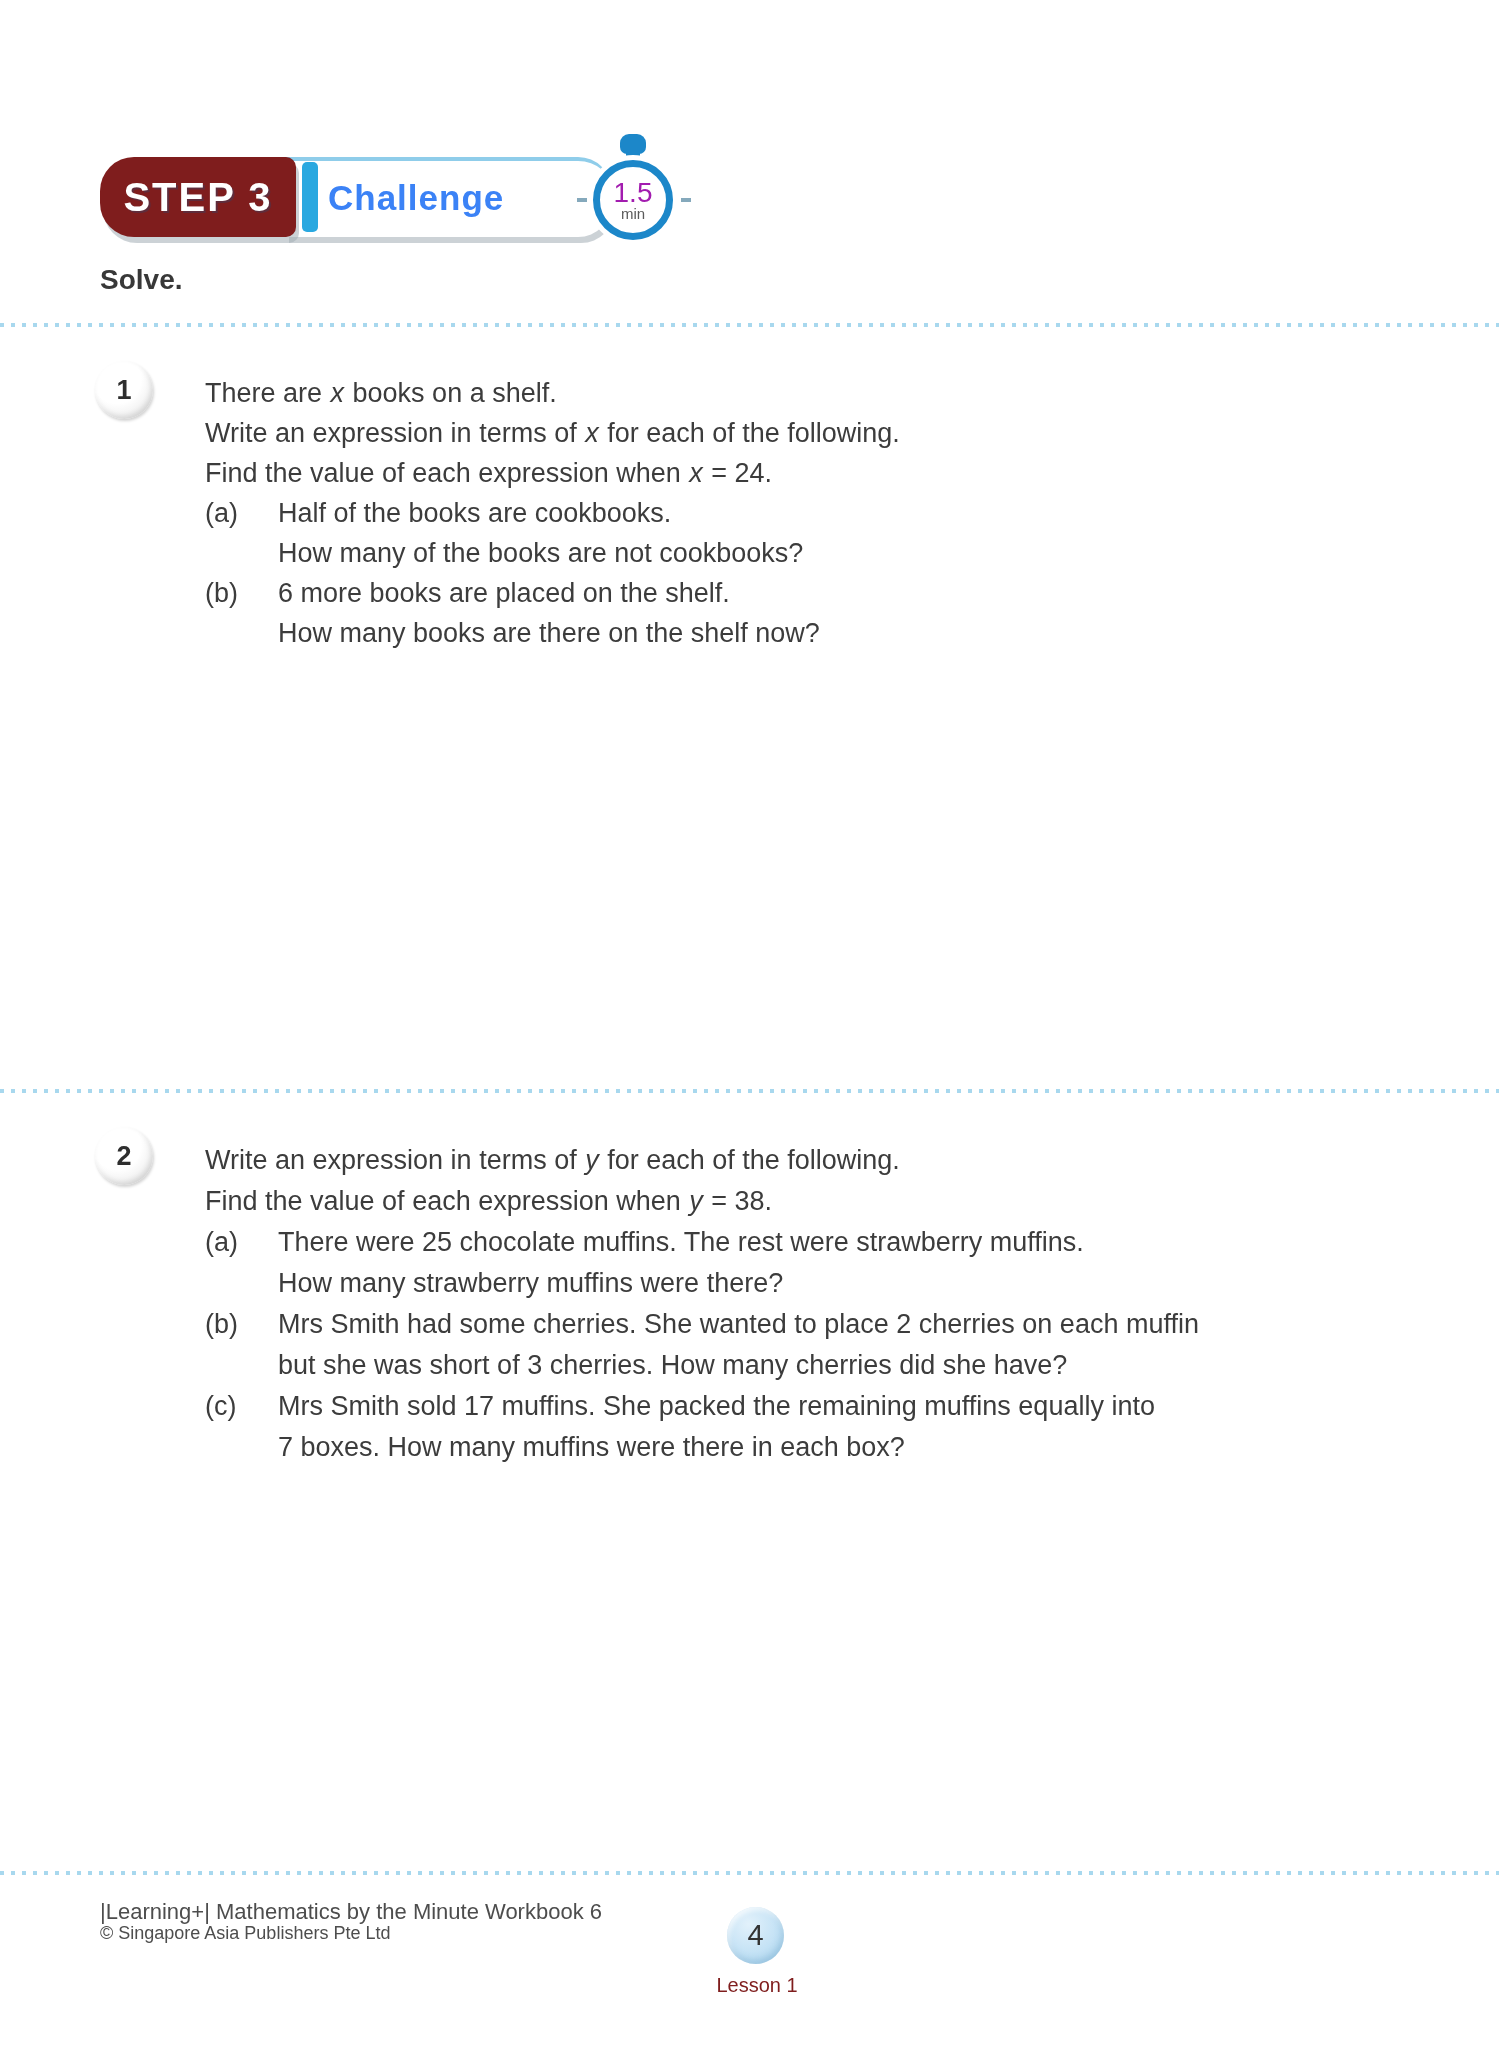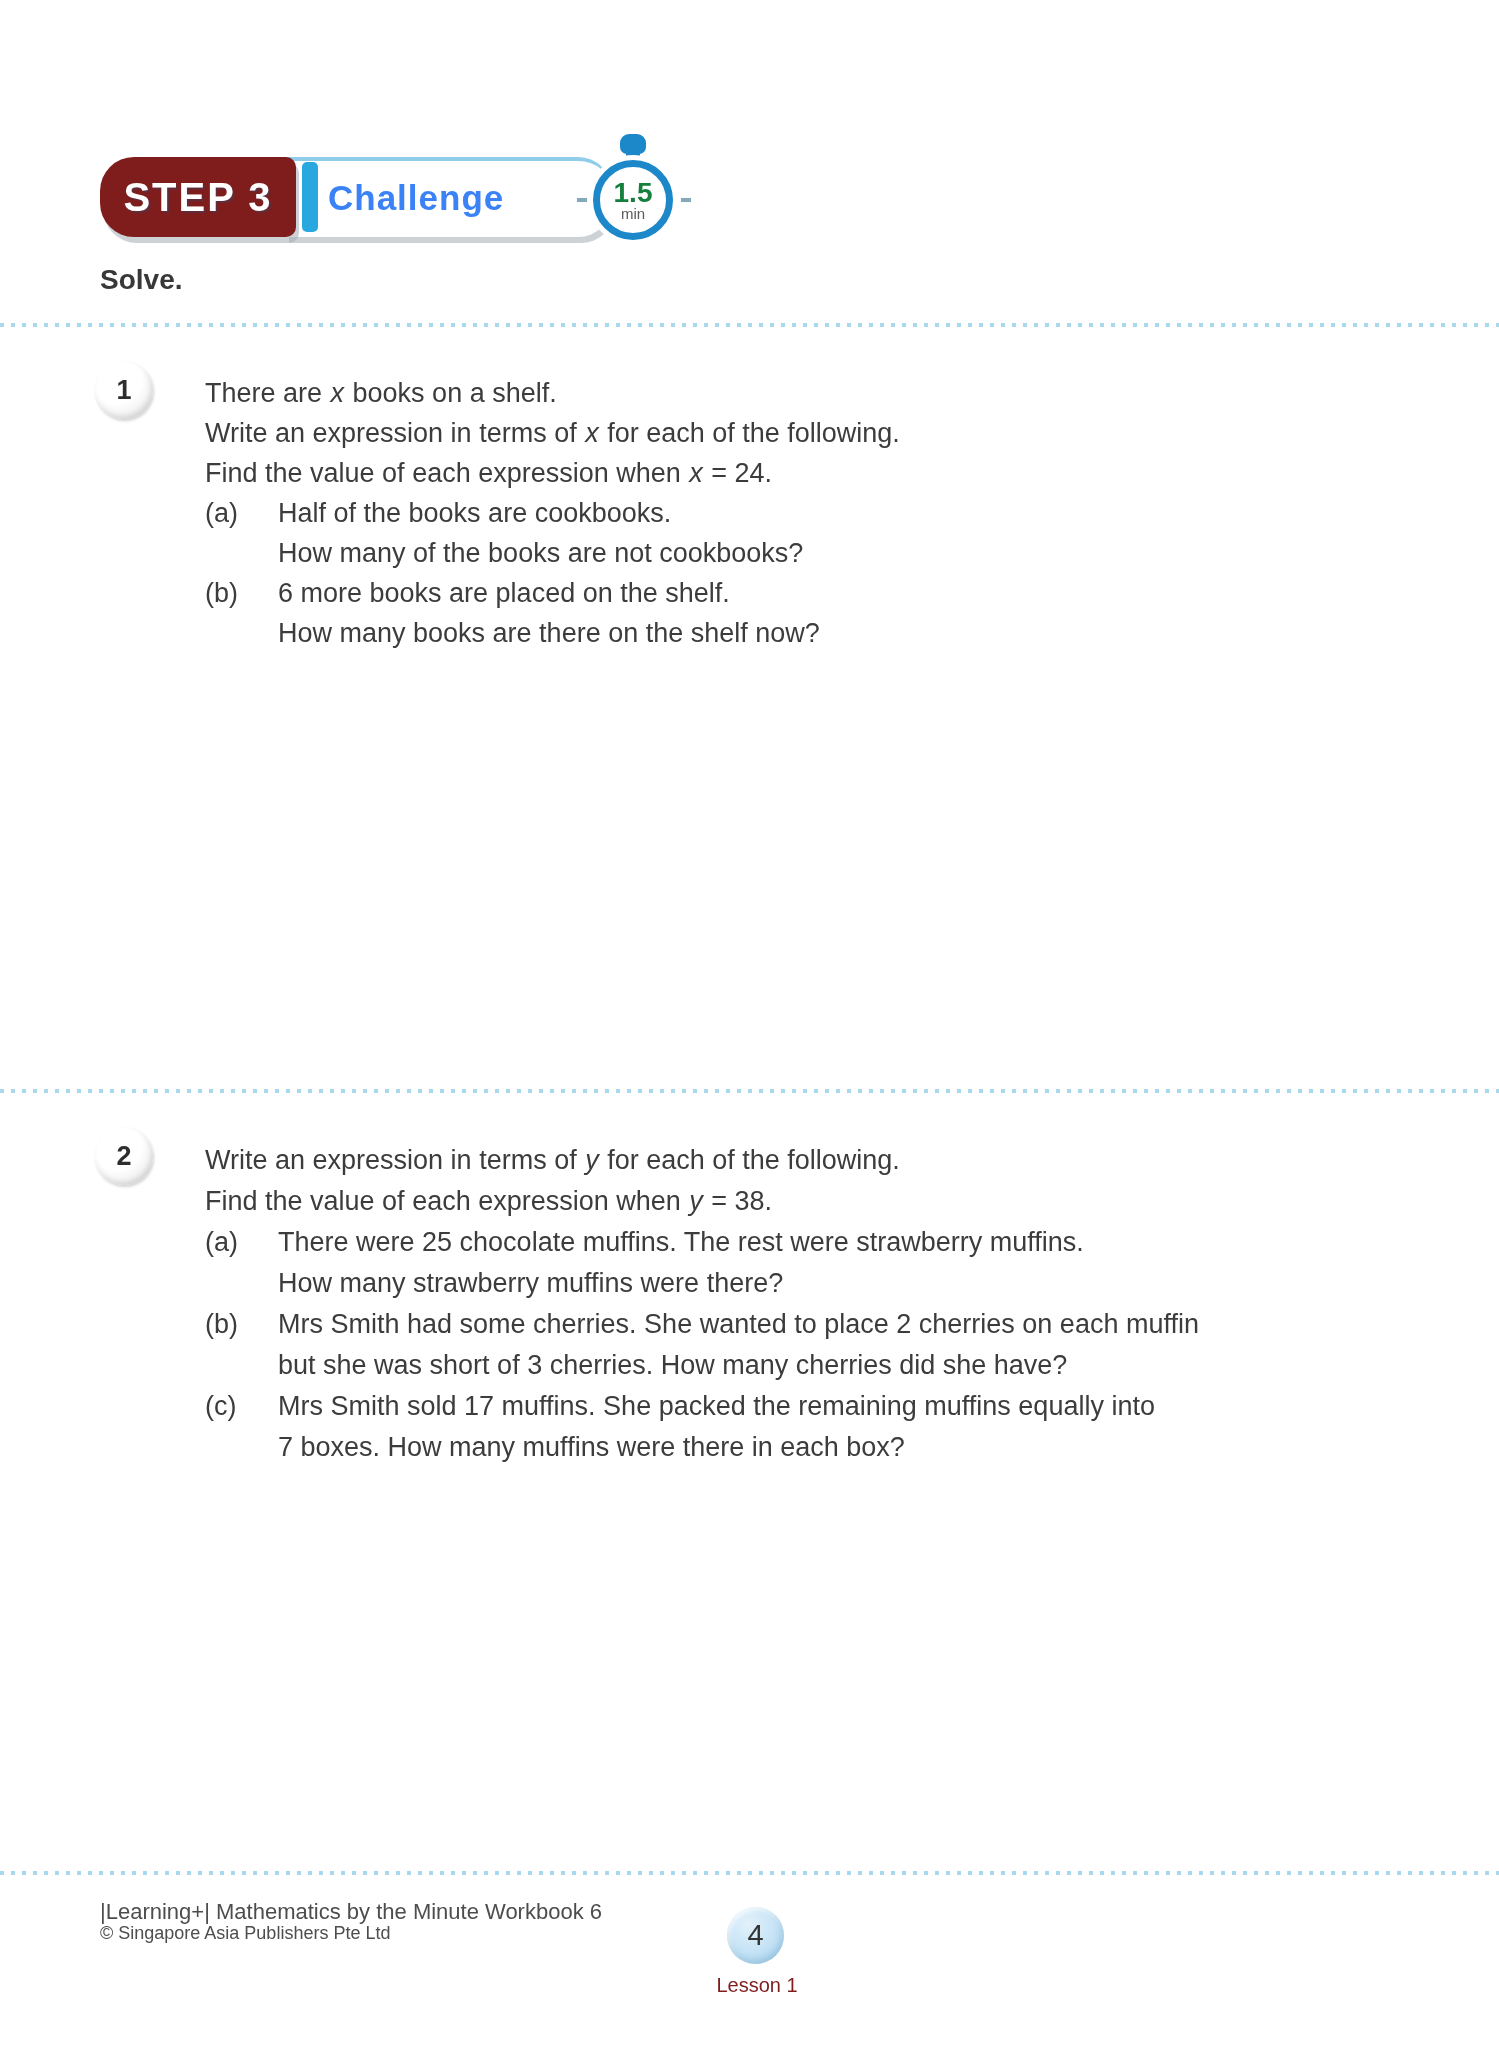--- a/index.html
+++ b/index.html
@@ -30,7 +30,7 @@
              border:7px solid #1c87c9;border-radius:50%;background:#ffffff;
              box-shadow:0 0 0 5px #ffffff;display:flex;flex-direction:column;
              align-items:center;justify-content:center;}
-  .sw-time{font-size:28px;font-weight:bold;color:#15803d;line-height:26px;}
+  .sw-time{font-size:28px;font-weight:normal;color:#a21caf;line-height:26px;}
   .sw-min{font-size:15px;color:#5a5a5a;line-height:15px;text-align:center;}
   .sw-tick{position:absolute;background:#4a4a4a;}
   .tick-top{left:46px;top:39px;width:4px;height:9px;}

